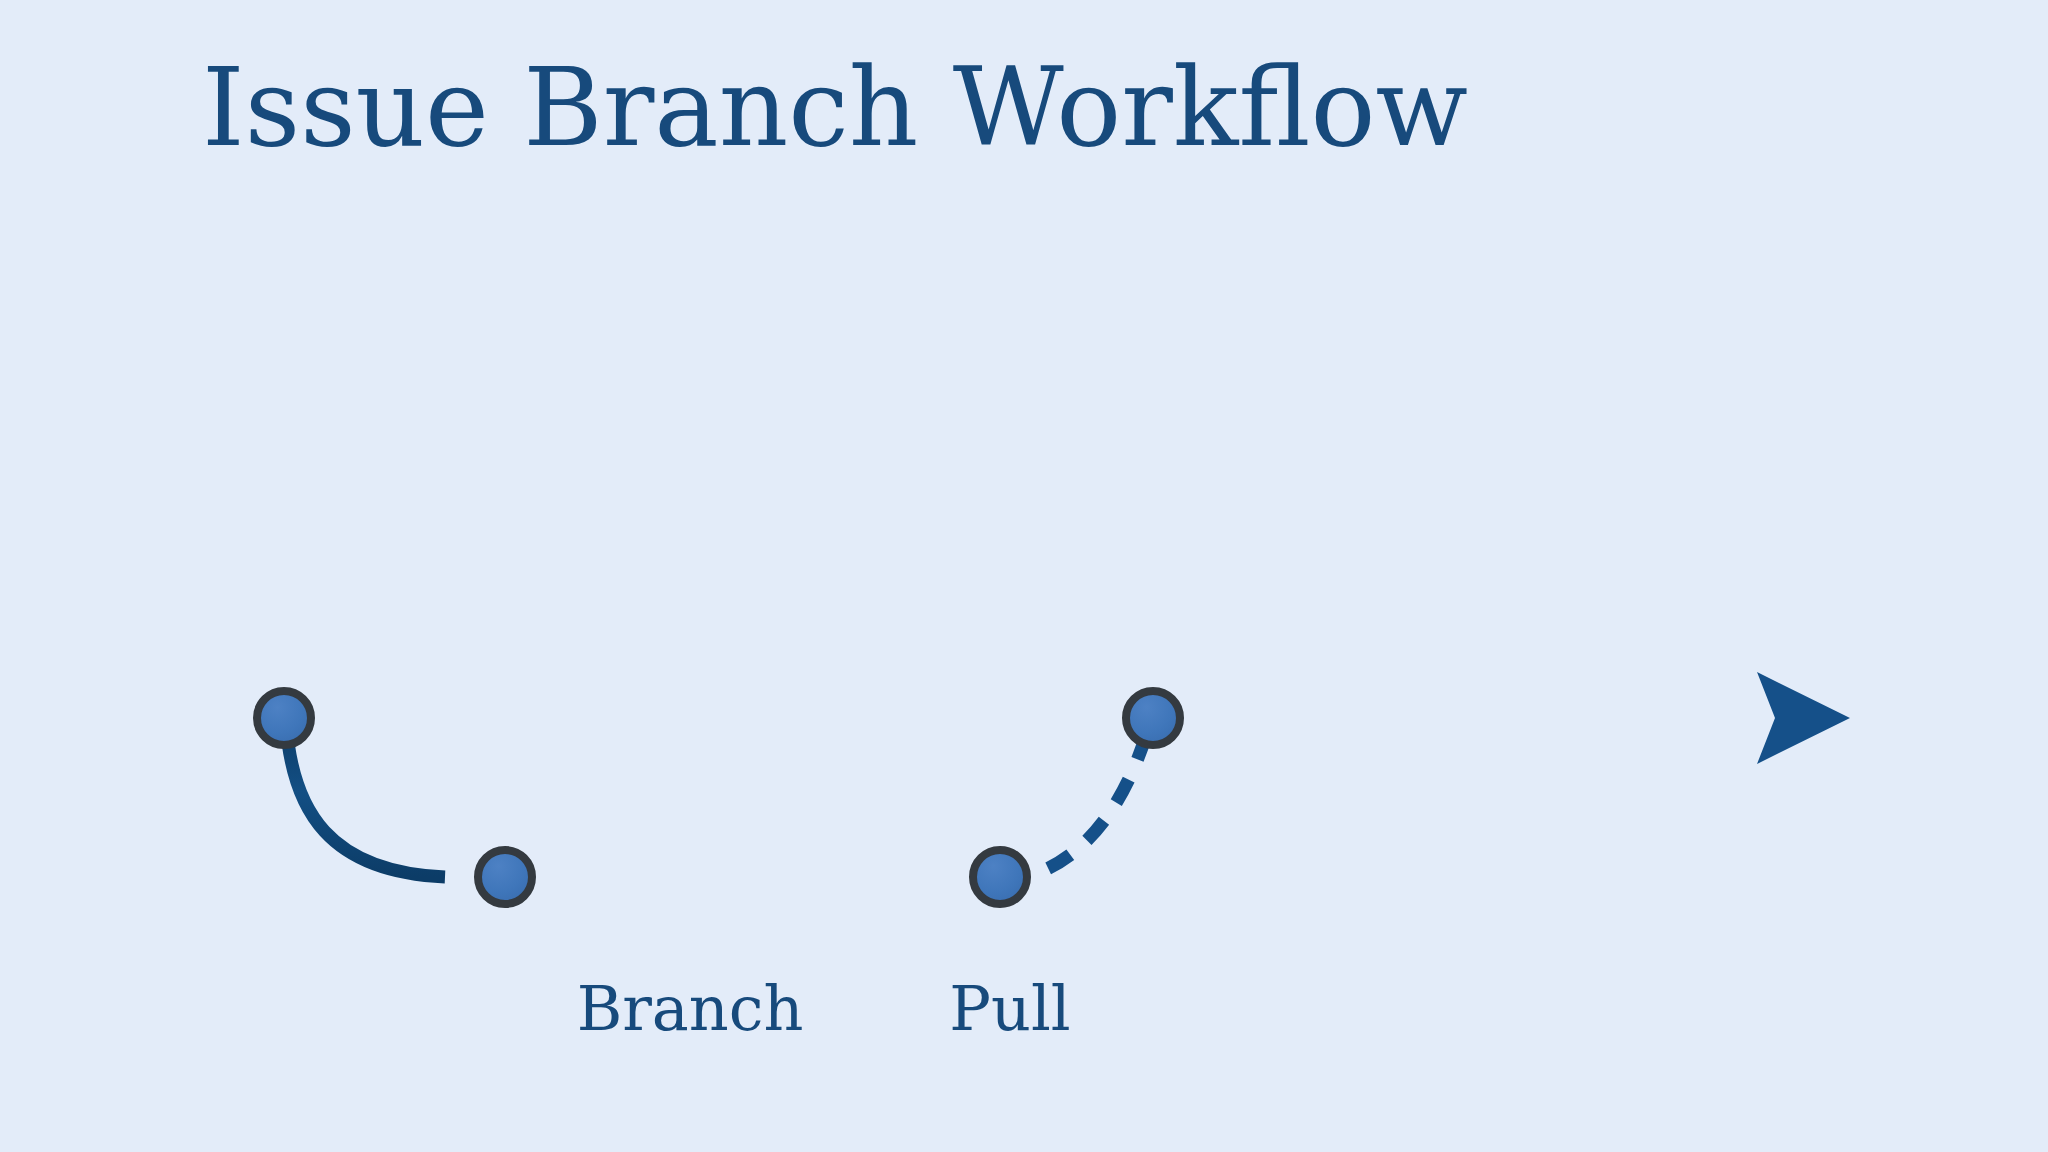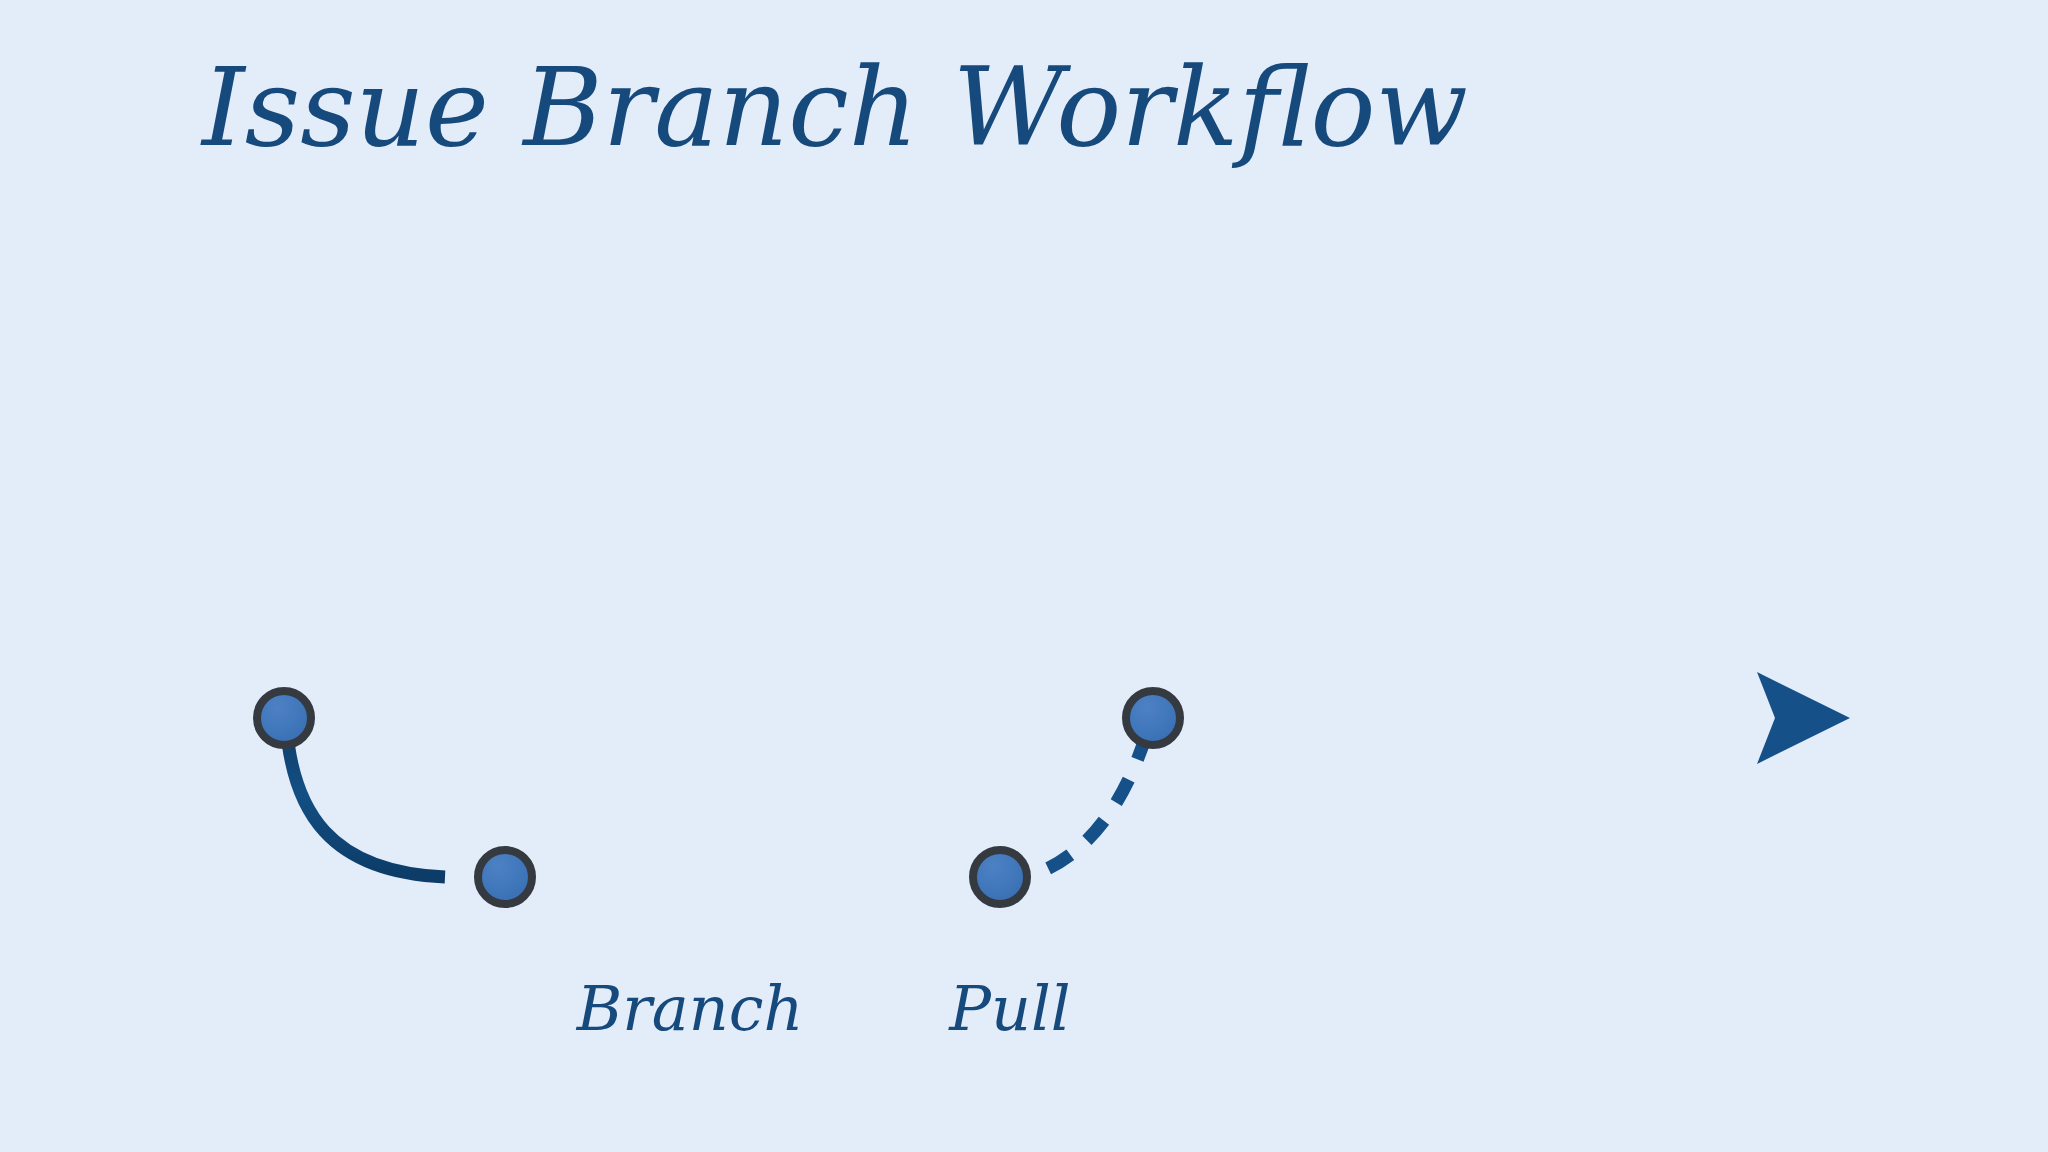--- a/index.html
+++ b/index.html
@@ -18,7 +18,6 @@
     width: 1700px;
     height: 1152px;
     background: #e3ecf9;
-    font-style: italic;
   }
   #diagram-svg {
     position: absolute;

